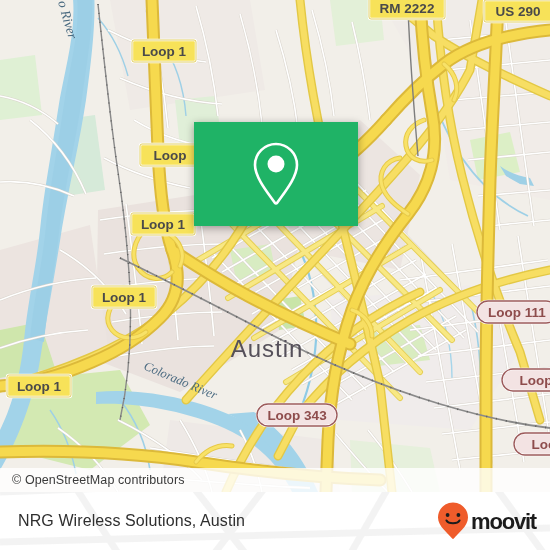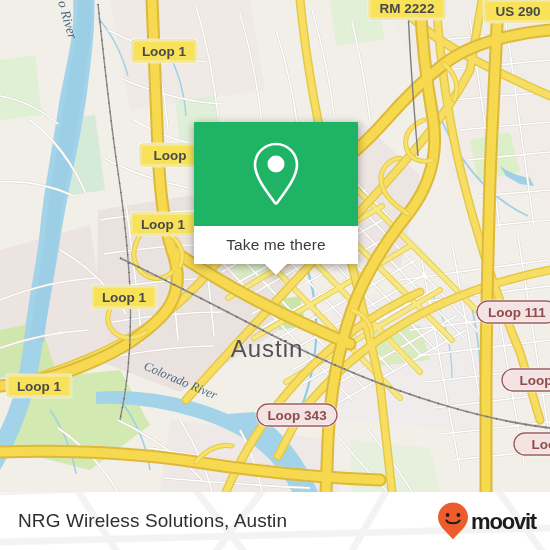--- a/index.html
+++ b/index.html
@@ -527,10 +527,6 @@
                    C35 52 48 36.5 48 24 C48 12.4 38.6 3 27 3 Z" fill="none" stroke="#ffffff" stroke-width="2.6"></path>
           <circle cx="27" cy="23" r="8.5" fill="#ffffff"></circle>
         </svg>
-      </div>
-      <div class="popup-bottom">
-        <span>Take me there</span>
-        <div class="popup-tail"></div>
       </div>
     </div>
 

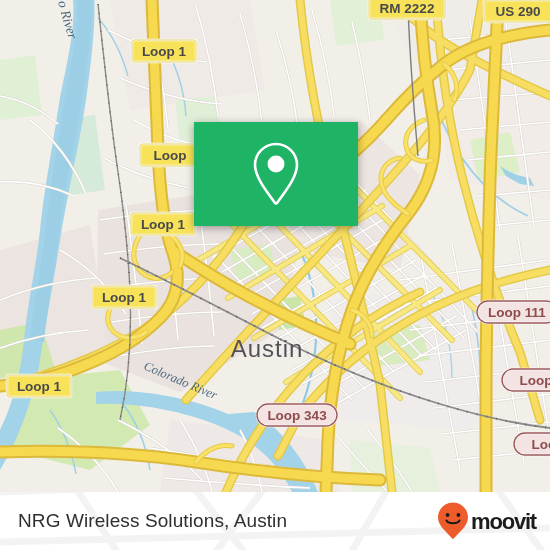--- a/index.html
+++ b/index.html
@@ -530,6 +530,9 @@
       </div>
     </div>
 
+    <div class="attrib">
+      <span>© OpenStreetMap contributors</span>
+    </div>
   </div>
 
   <div class="footer">

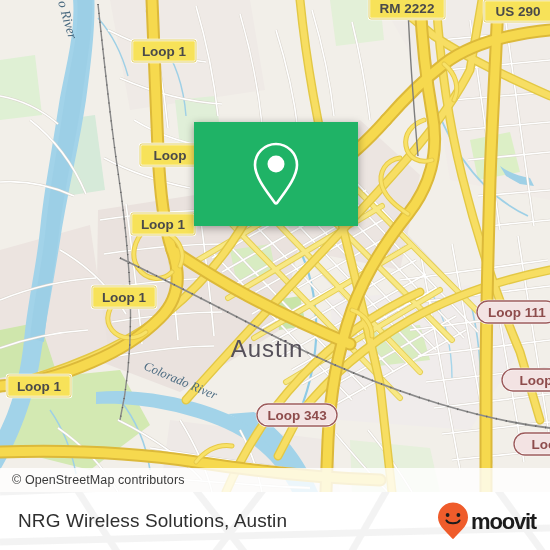--- a/index.html
+++ b/index.html
@@ -62,7 +62,7 @@
     display:flex;align-items:center;justify-content:space-between;
     padding:0 14px 0 18px;box-sizing:border-box;
   }
-  .place-name{font-size:19px;color:#2f2f2f;letter-spacing:.1px;white-space:nowrap;}
+  .place-name{font-size:16px;color:#2f2f2f;letter-spacing:.1px;white-space:nowrap;}
   .brand{display:flex;align-items:center;gap:1px;}
   .brand-word{
     font-size:22px;color:#1c1c1c;font-weight:700;letter-spacing:-1.2px;

